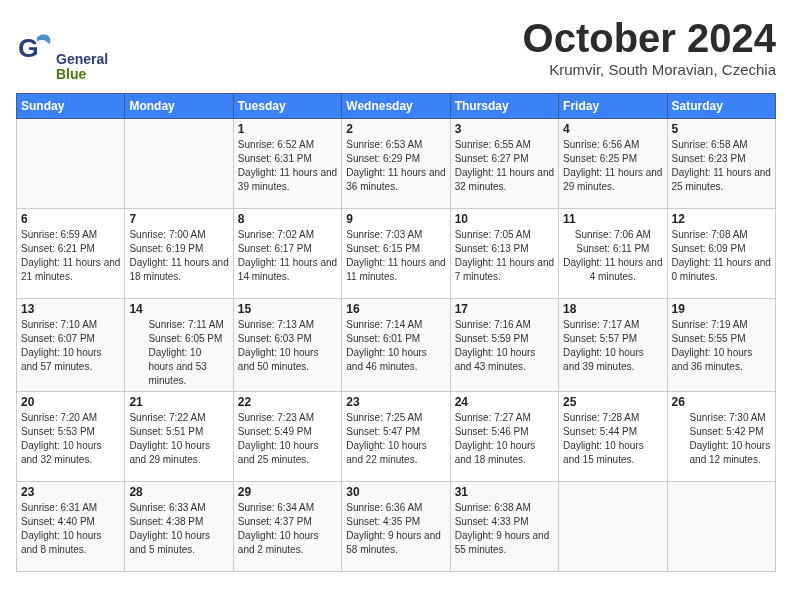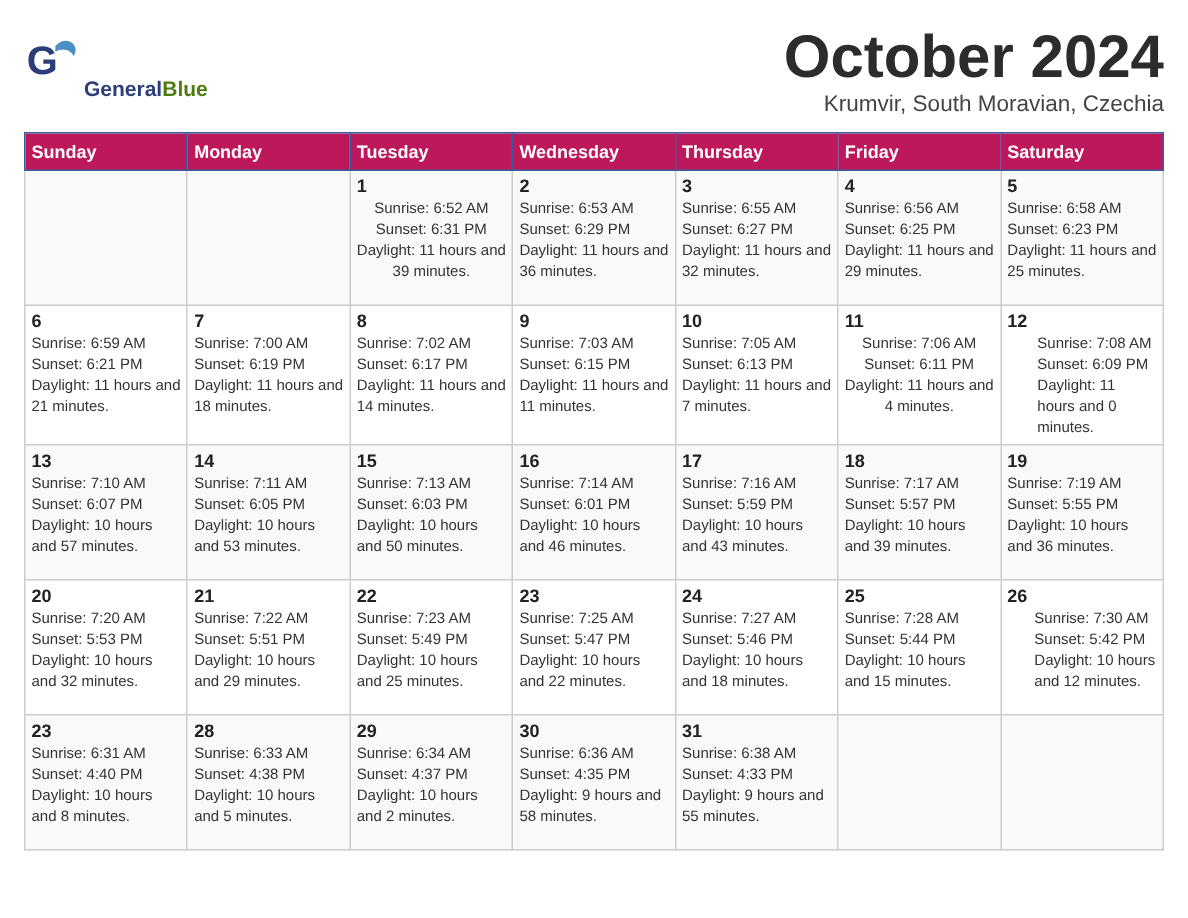--- a/index.html
+++ b/index.html
@@ -82,7 +82,7 @@
     }
     .logo-label {
       display: flex;
-      flex-direction: row;
+      flex-direction: column;
       line-height: 1.1;
       margin-top: 36px;
     }

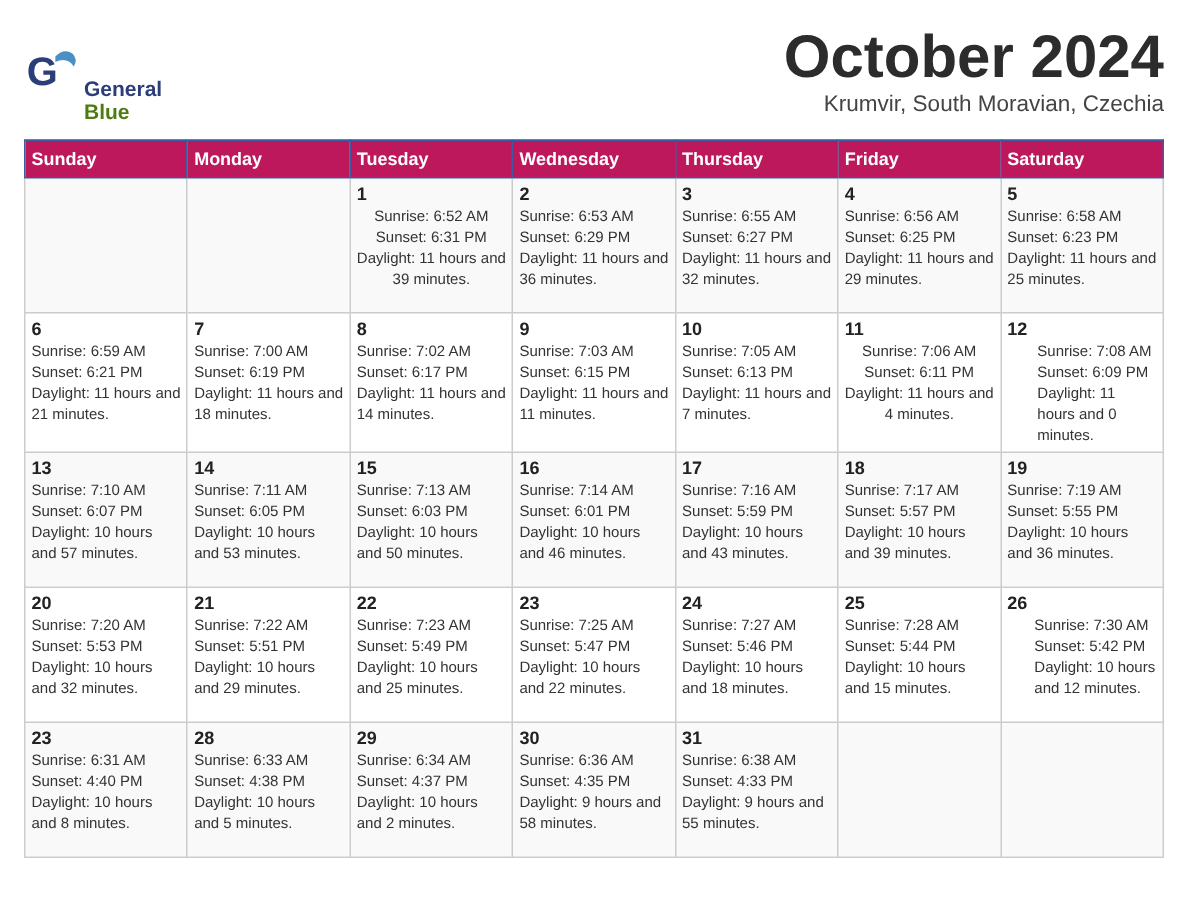--- a/index.html
+++ b/index.html
@@ -35,7 +35,7 @@
       table-layout: fixed;
     }
     th {
-      background-color: #be185d;
+      background-color: #3b82f6;
       color: #fff;
       font-size: 12px;
       font-weight: bold;

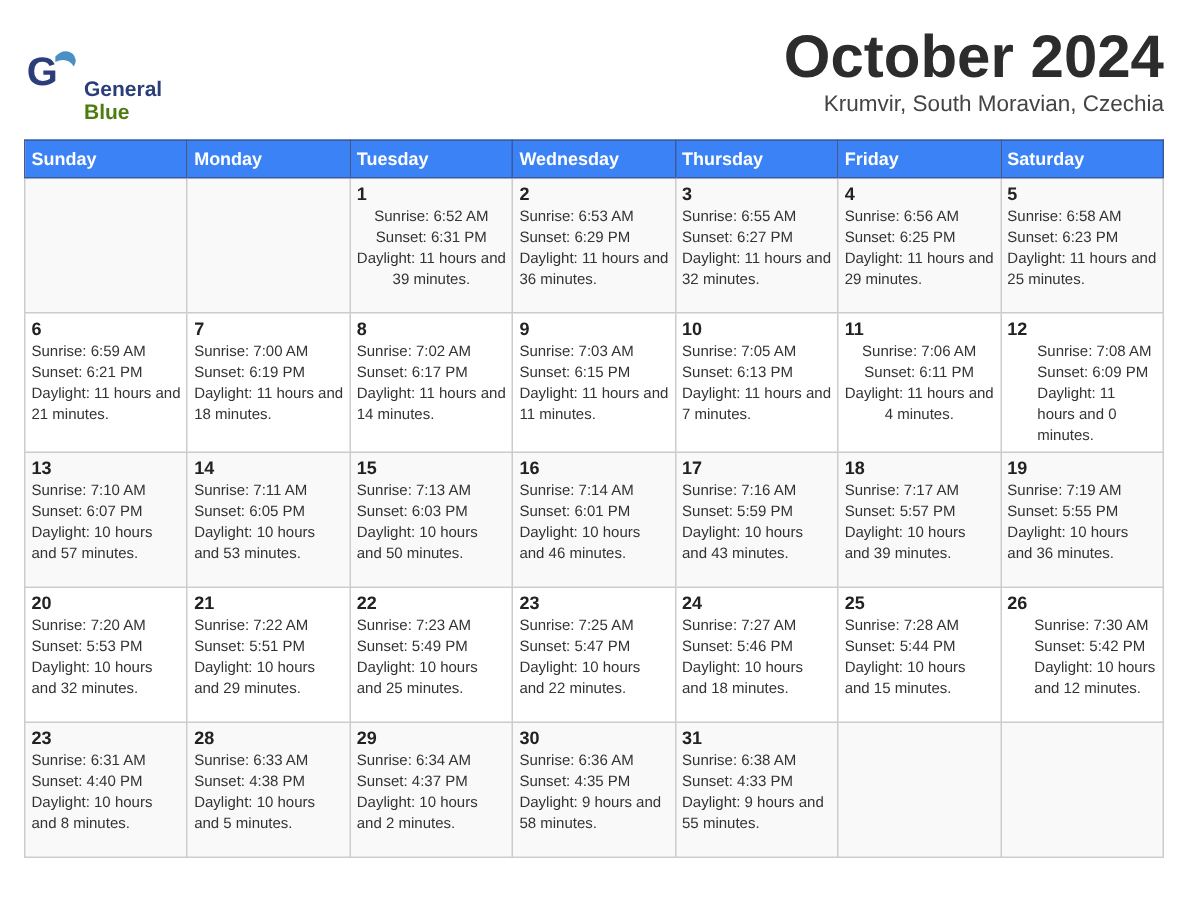--- a/index.html
+++ b/index.html
@@ -135,7 +135,7 @@
         <td class="empty"></td>
         <td>
           <span class="day-num">1</span>
-          <div class="day-info" style="white-space: pre-line; text-align: center;">Sunrise: 6:52 AM
+          <div class="day-info" style="white-space: pre-line;">Sunrise: 6:52 AM
 Sunset: 6:31 PM
 Daylight: 11 hours and 39 minutes.</div>
         </td>

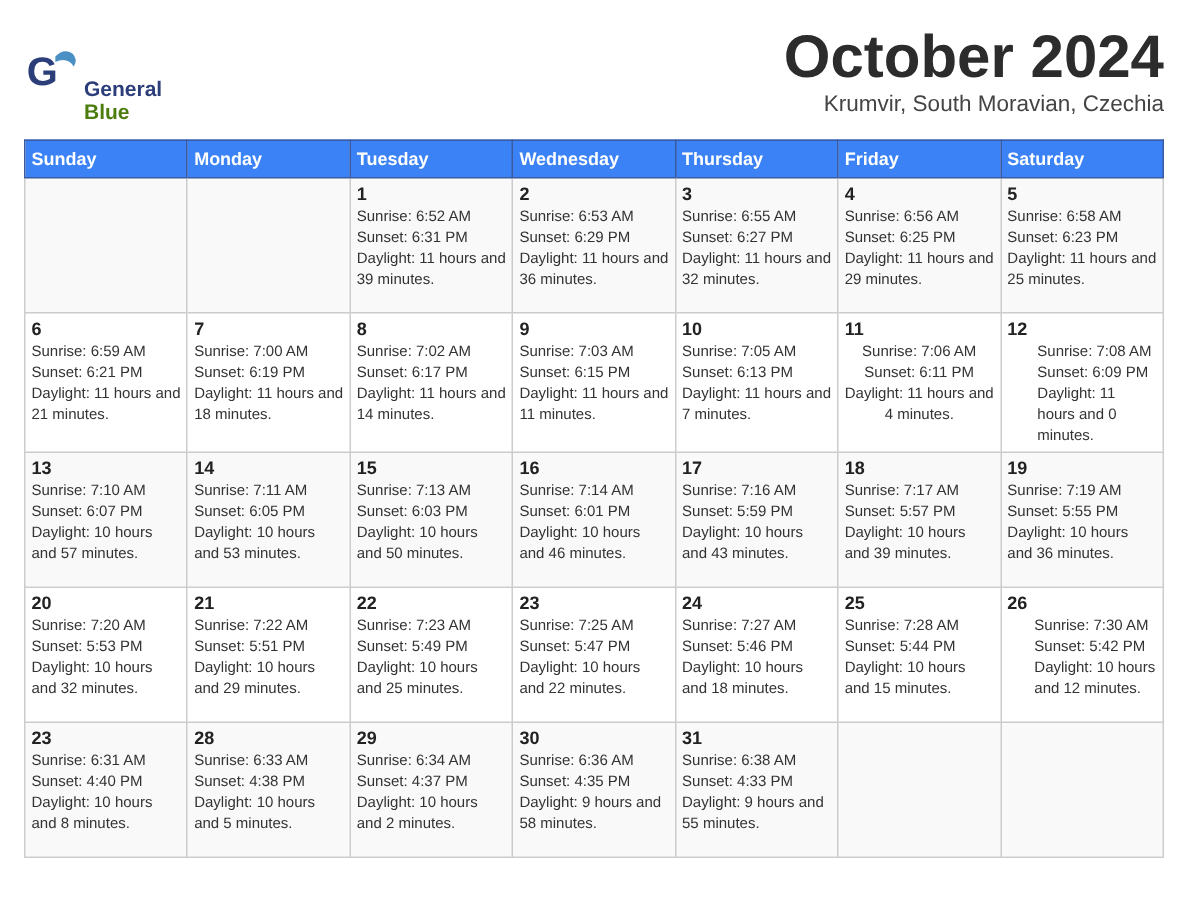--- a/index.html
+++ b/index.html
@@ -203,7 +203,7 @@
         </td>
         <td>
           <span class="day-num">12</span>
-          <div class="day-info" style="white-space: pre-line; margin-left: 20px;">Sunrise: 7:08 AM
+          <div class="day-info" style="white-space: pre-line;">Sunrise: 7:08 AM
 Sunset: 6:09 PM
 Daylight: 11 hours and 0 minutes.</div>
         </td>

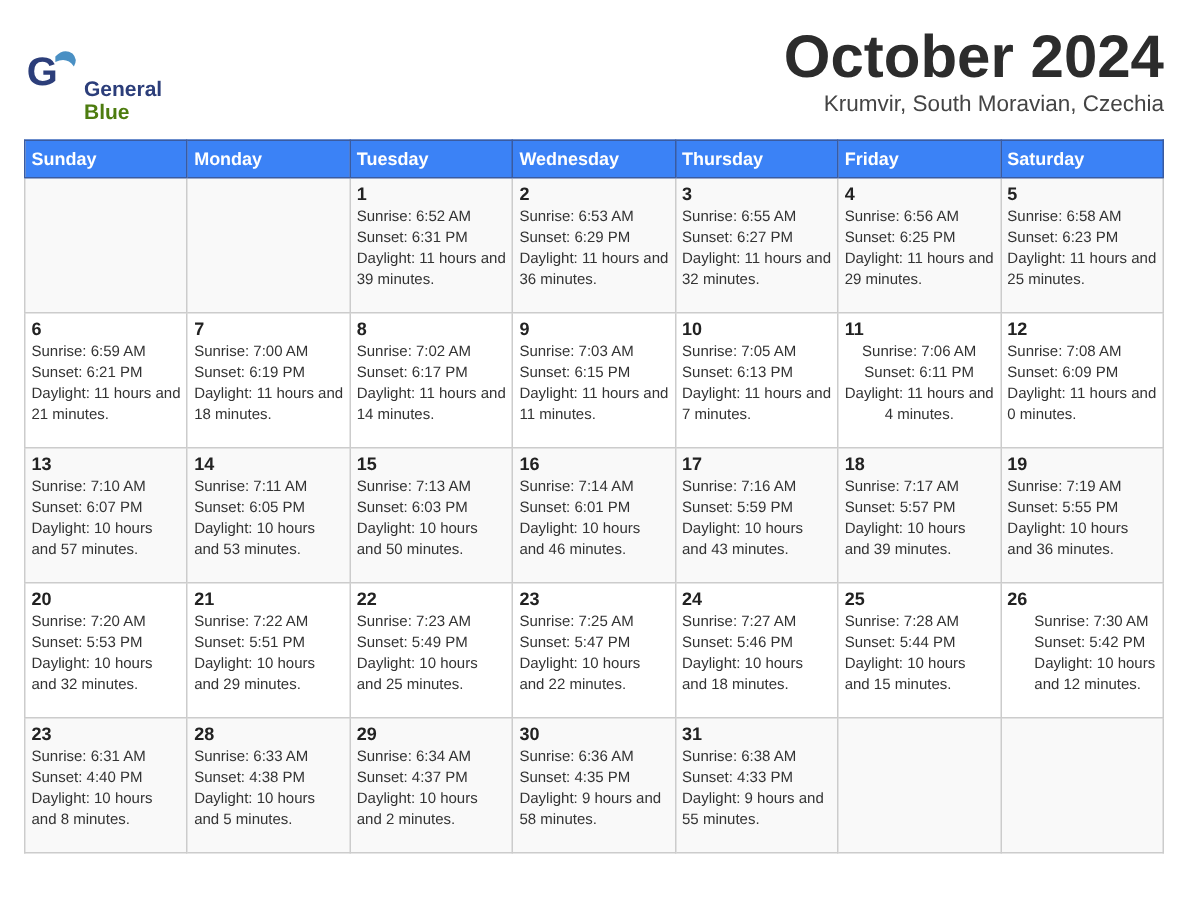--- a/index.html
+++ b/index.html
@@ -217,7 +217,7 @@
         </td>
         <td>
           <span class="day-num">14</span>
-          <div class="day-info" style="white-space: pre-line;">Sunrise: 7:11 AM
+          <div class="day-info" style="white-space: pre-line; margin-left: 19px;">Sunrise: 7:11 AM
 Sunset: 6:05 PM
 Daylight: 10 hours and 53 minutes.</div>
         </td>

